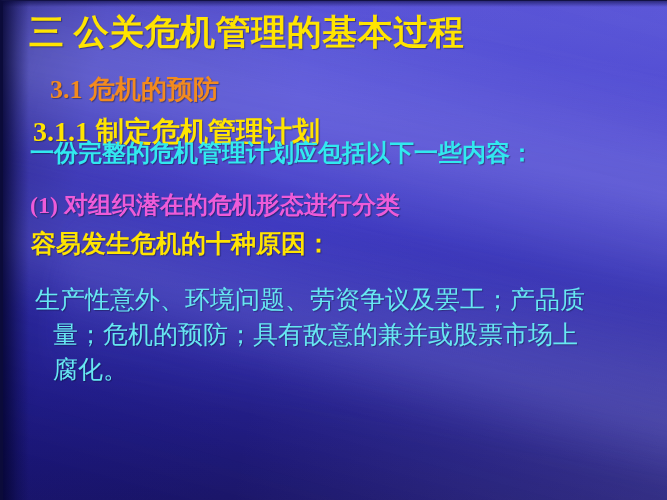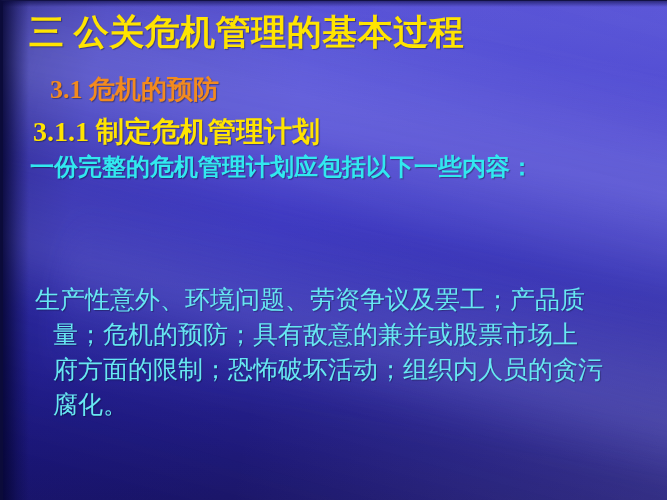--- a/index.html
+++ b/index.html
@@ -157,7 +157,7 @@
 
   #lead {
     left: 27px;
-    top: 150px;
+    top: 136px;
     font-size: 24px;
     font-weight: bold;
     color: #31e9ef;

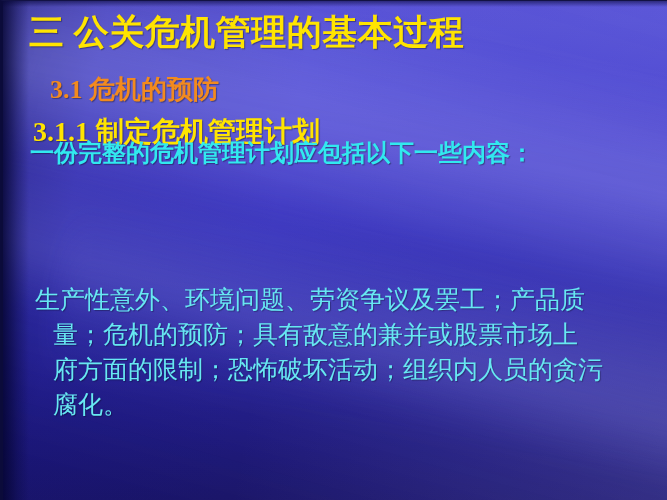--- a/index.html
+++ b/index.html
@@ -219,6 +219,7 @@
 
     <div class="line" id="lead">一份完整的危机管理计划应包括以下一些内容：</div>
 
+    <div class="line" id="item-1">(1) 对组织潜在的危机形态进行分类</div>
 
 
     <div id="body-para">

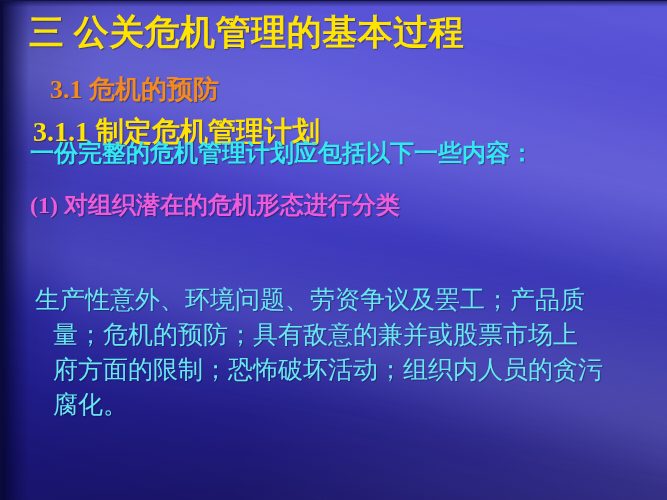--- a/index.html
+++ b/index.html
@@ -221,6 +221,7 @@
 
     <div class="line" id="item-1">(1) 对组织潜在的危机形态进行分类</div>
 
+    <div class="line" id="reasons-head">容易发生危机的十种原因：</div>
 
     <div id="body-para">
       <span class="pline">生产性意外、环境问题、劳资争议及罢工；产品质</span>

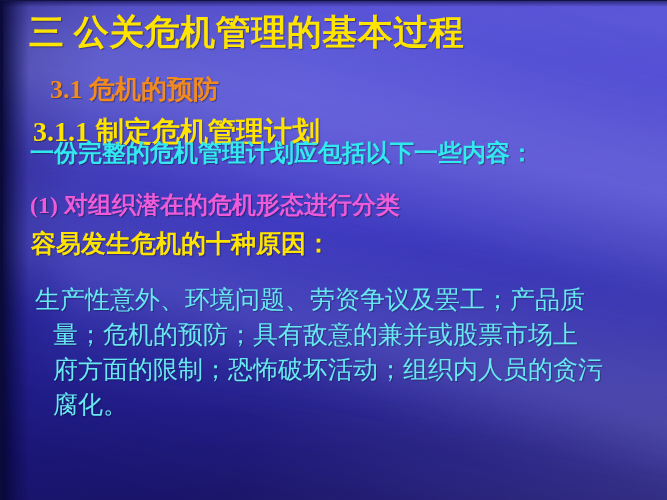--- a/index.html
+++ b/index.html
@@ -226,7 +226,6 @@
     <div id="body-para">
       <span class="pline">生产性意外、环境问题、劳资争议及罢工；产品质</span>
       <span class="pline indent">量；危机的预防；具有敌意的兼并或股票市场上</span>
-      <span class="pline indent">府方面的限制；恐怖破坏活动；组织内人员的贪污</span>
       <span class="pline indent">腐化。</span>
     </div>
 

